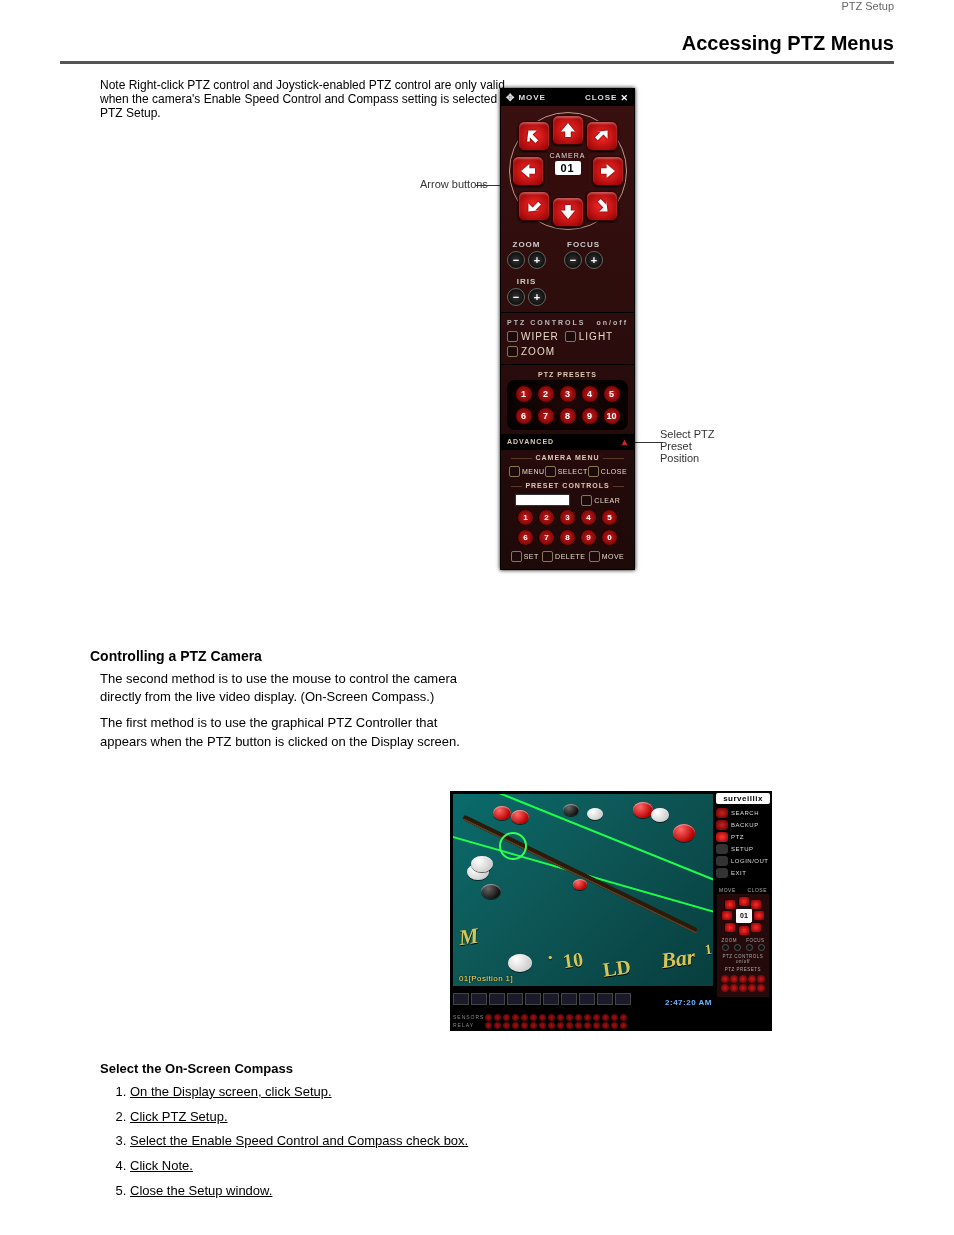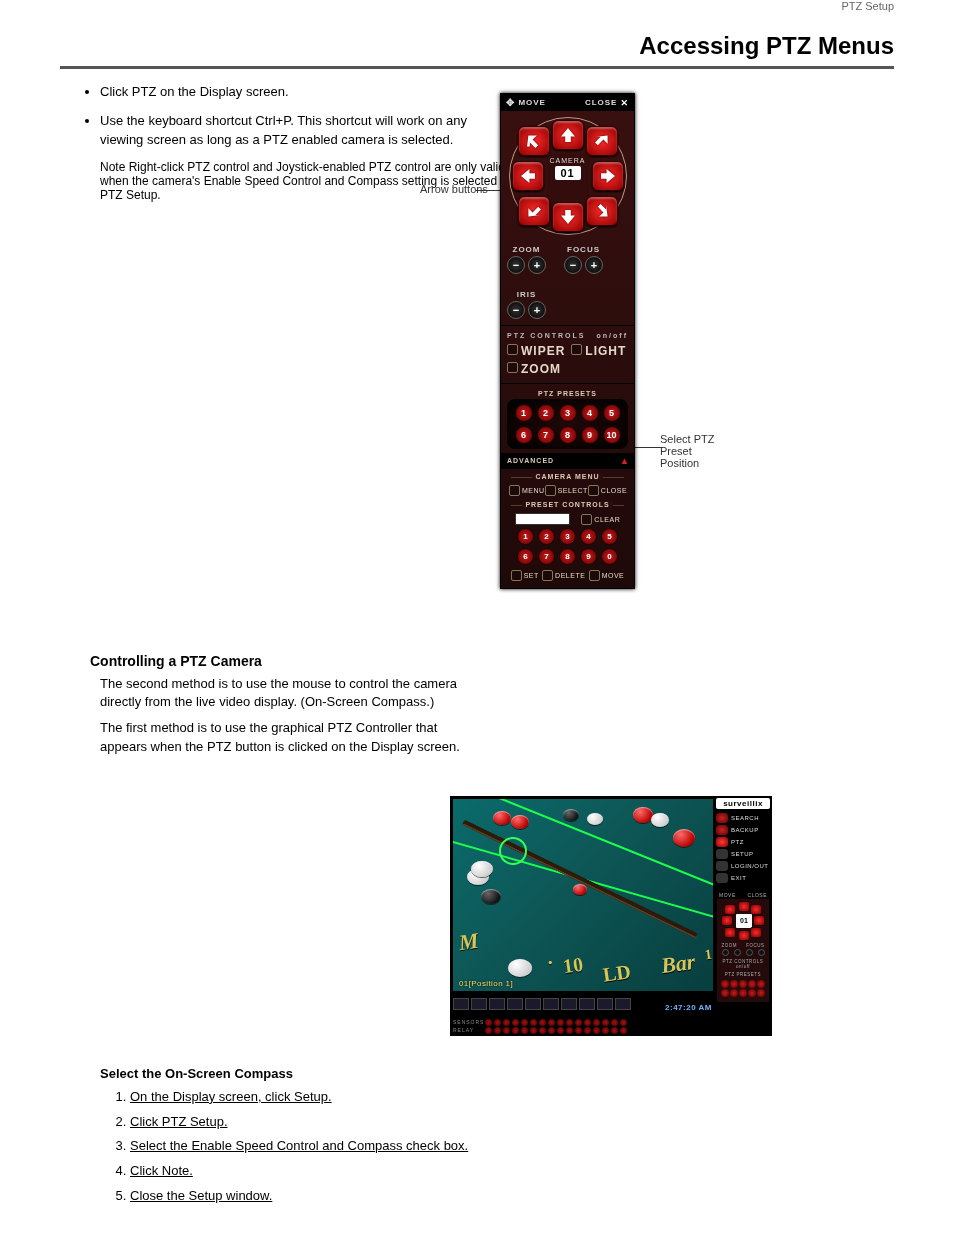--- a/index.html
+++ b/index.html
@@ -5,7 +5,7 @@
   * { box-sizing: border-box; margin: 0; padding: 0; }
   body { font-family: Arial, Helvetica, sans-serif; background: #fff; color: #000; width: 954px; }
   .topbar { display:flex; justify-content:flex-end; color:#666; font-size:11px; margin-bottom:8px; padding:0 60px; }
-  .section-title { text-align: right; font-weight: bold; font-size: 24px; padding: 0 60px 6px 0; margin-top:20px; }
+  .section-title { text-align: right; font-weight: bold; font-size: 20px; padding: 0 60px 6px 0; margin-top:20px; }
   .rule { border: 0; border-top: 3px solid #555; margin: 0 60px 14px 60px; }
   ul.steps { list-style: disc; padding-left: 100px; font-size: 13px; line-height: 1.45; }
   ul.steps > li { margin-bottom: 10px; max-width: 380px; }

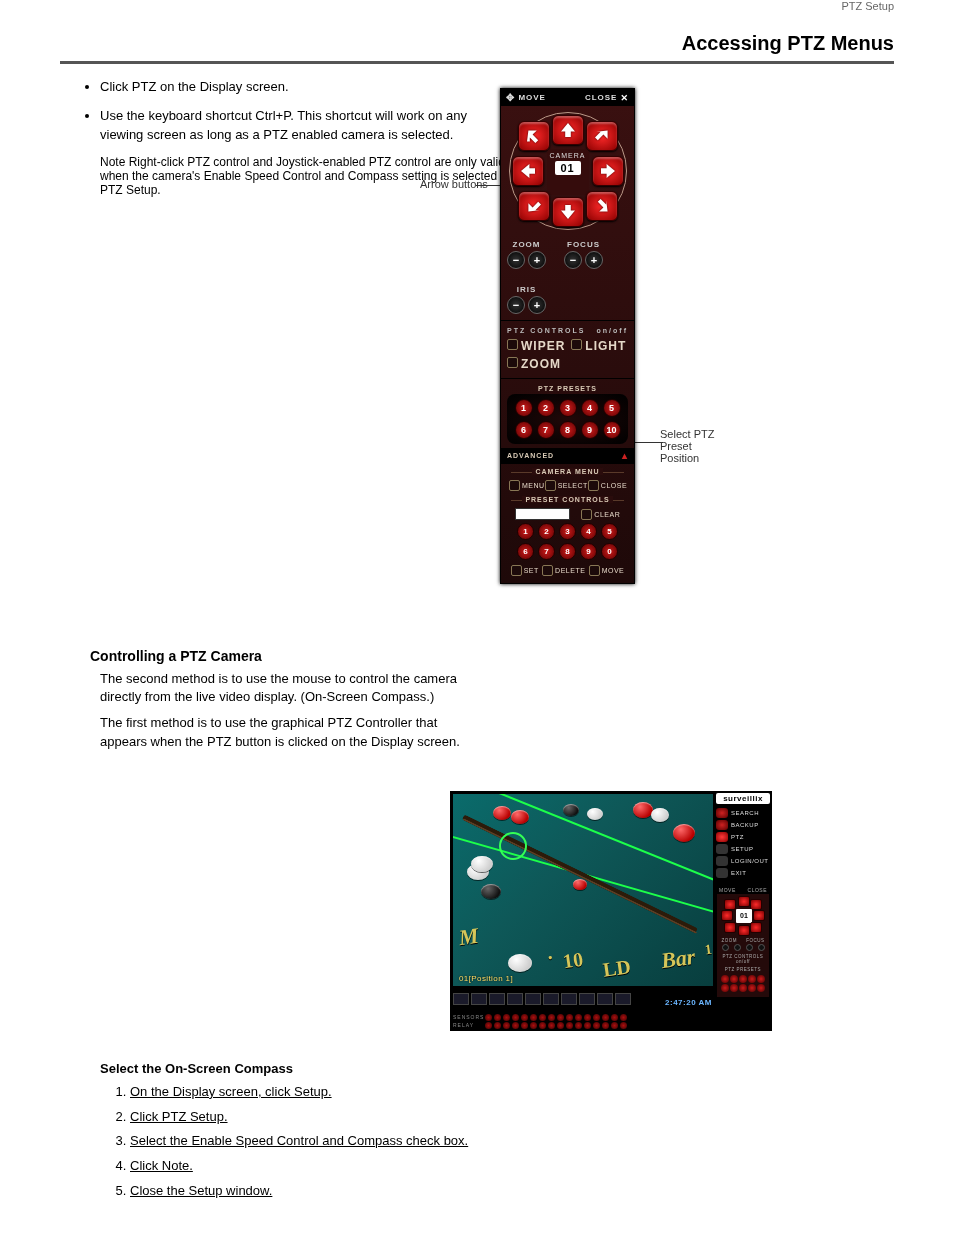--- a/index.html
+++ b/index.html
@@ -111,10 +111,6 @@
 <hr class="rule">
 
 <div class="rel" style="min-height:540px;">
-  <ul class="steps">
-    <li>Click PTZ on the Display screen.</li>
-    <li>Use the keyboard shortcut Ctrl+P. This shortcut will work on any viewing screen as long as a PTZ enabled camera is selected.</li>
-  </ul>
   <div class="note">Note  Right-click PTZ control and Joystick-enabled PTZ control are only valid when the camera's Enable Speed Control and Compass setting is selected in PTZ Setup.</div>
 
   <div class="callout" style="left:420px; top:100px;">Arrow buttons</div>

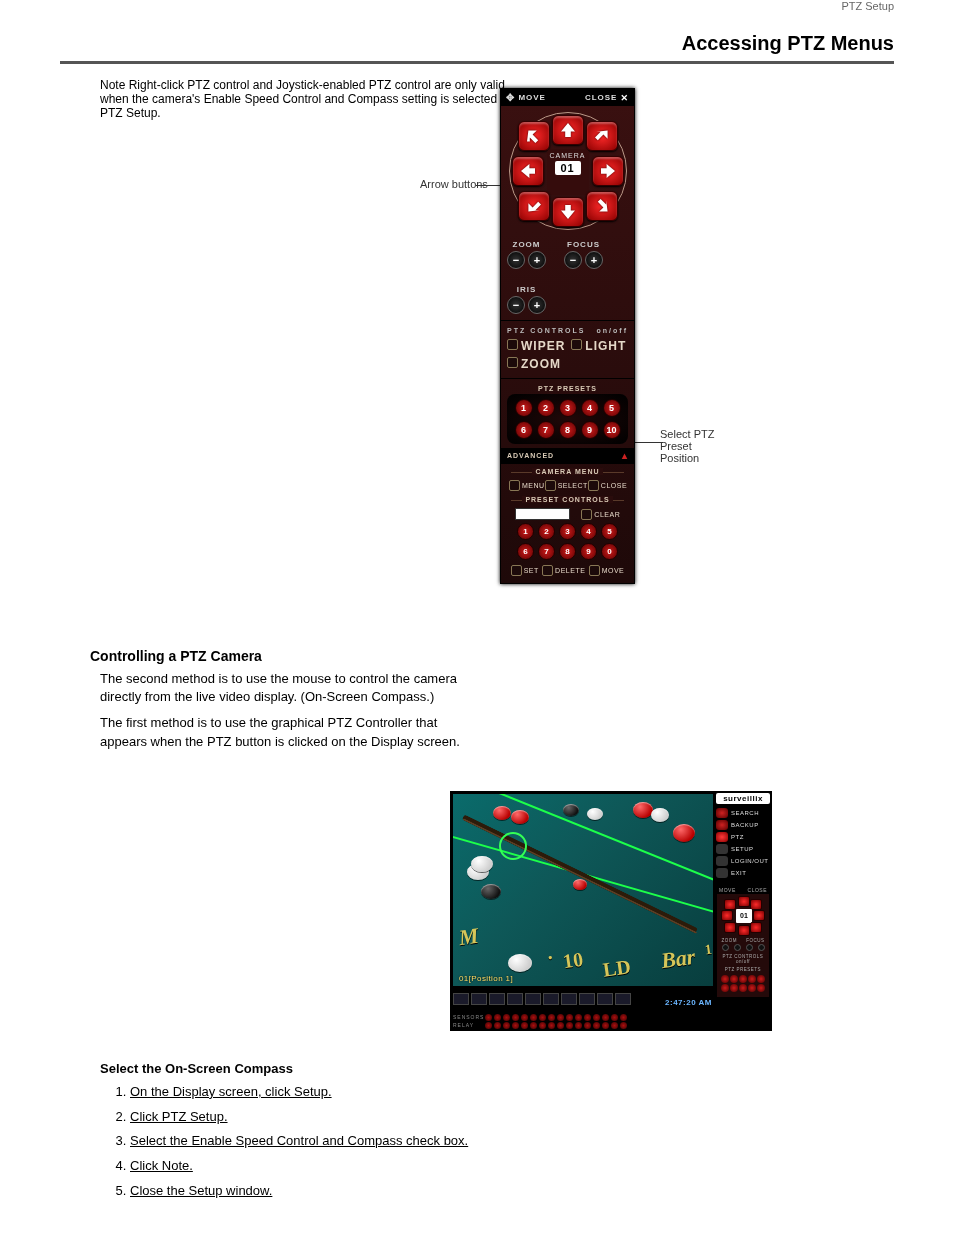--- a/index.html
+++ b/index.html
@@ -195,7 +195,7 @@
           </div>
         </div>
       </div>
-      <div class="sub-row" style="margin-top:16px;">
+      <div class="sub-row" style="margin-top:8px;">
         <div class="sub-col">
           <div class="sub-lab">IRIS</div>
           <div class="pm-pair">

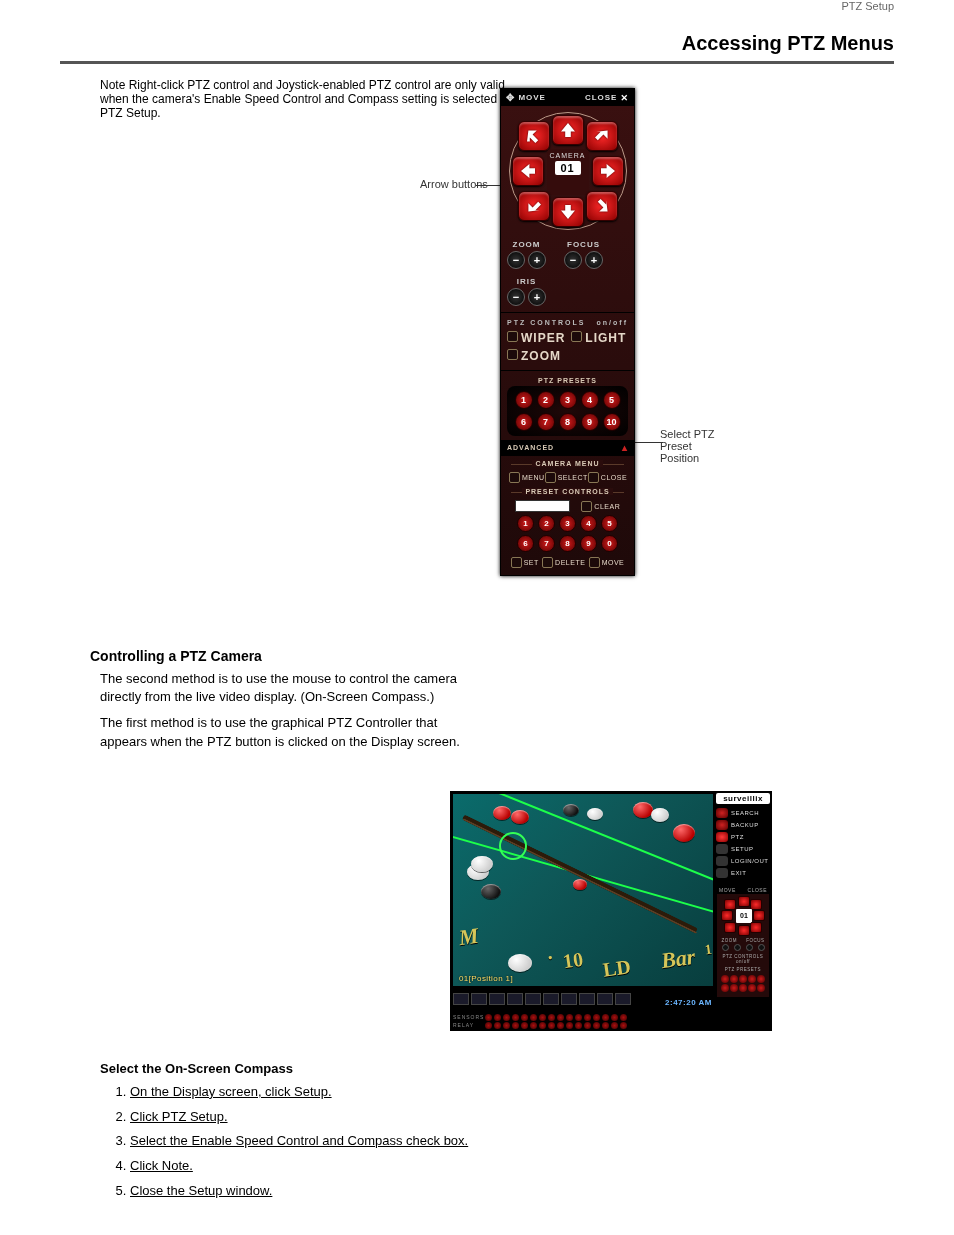--- a/index.html
+++ b/index.html
@@ -40,7 +40,7 @@
   .ptz-sect { padding:4px 6px; border-top:1px solid #000; }
   .sect-head { color:#bbb; font-size:7px; letter-spacing:2px; display:flex; justify-content:space-between; padding:2px 0; font-weight:bold; }
   .toggle-row { display:flex; flex-wrap:wrap; gap:4px 6px; padding:3px 0; }
-  .toggle { display:flex; align-items:flex-start; gap:3px; color:#e5d8c8; font-size:12px; letter-spacing:1px;font-weight:bold; }
+  .toggle { display:flex; align-items:flex-end; gap:3px; color:#e5d8c8; font-size:10px; letter-spacing:1px; }
   .chk { width:11px; height:11px; border:1px solid #875; border-radius:2px; background:#1c0a0a; }
   .preset-pad { background:radial-gradient(#200808,#000); border-radius:8px; padding:5px; }
   .preset-row { display:flex; justify-content:center; gap:4px; }

